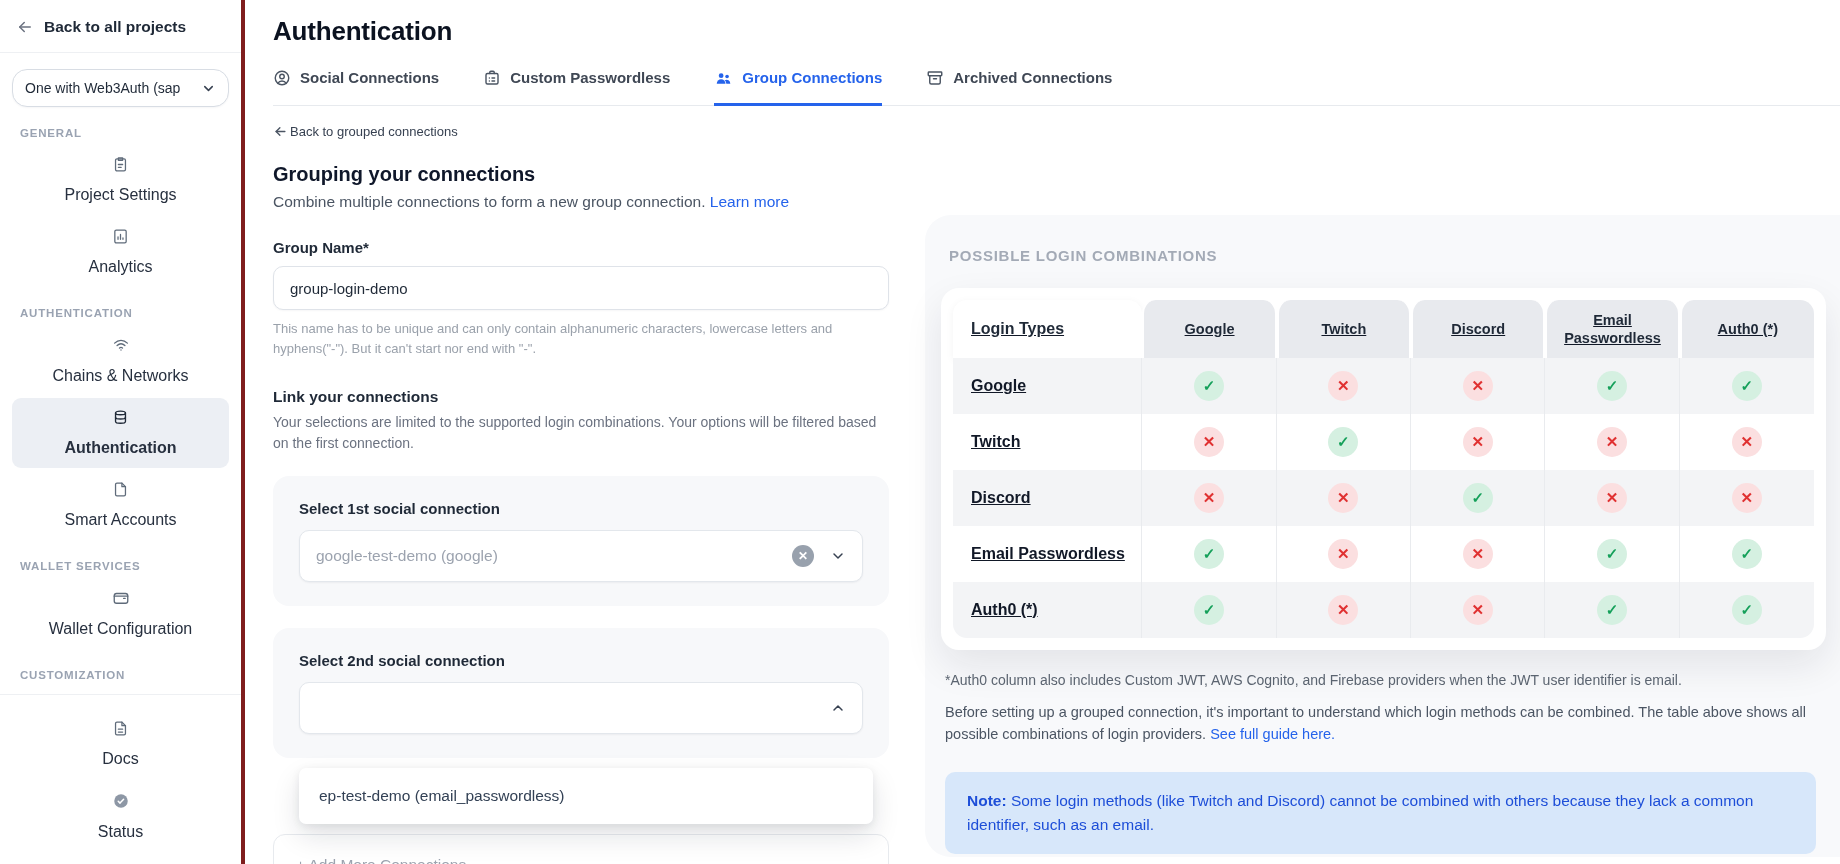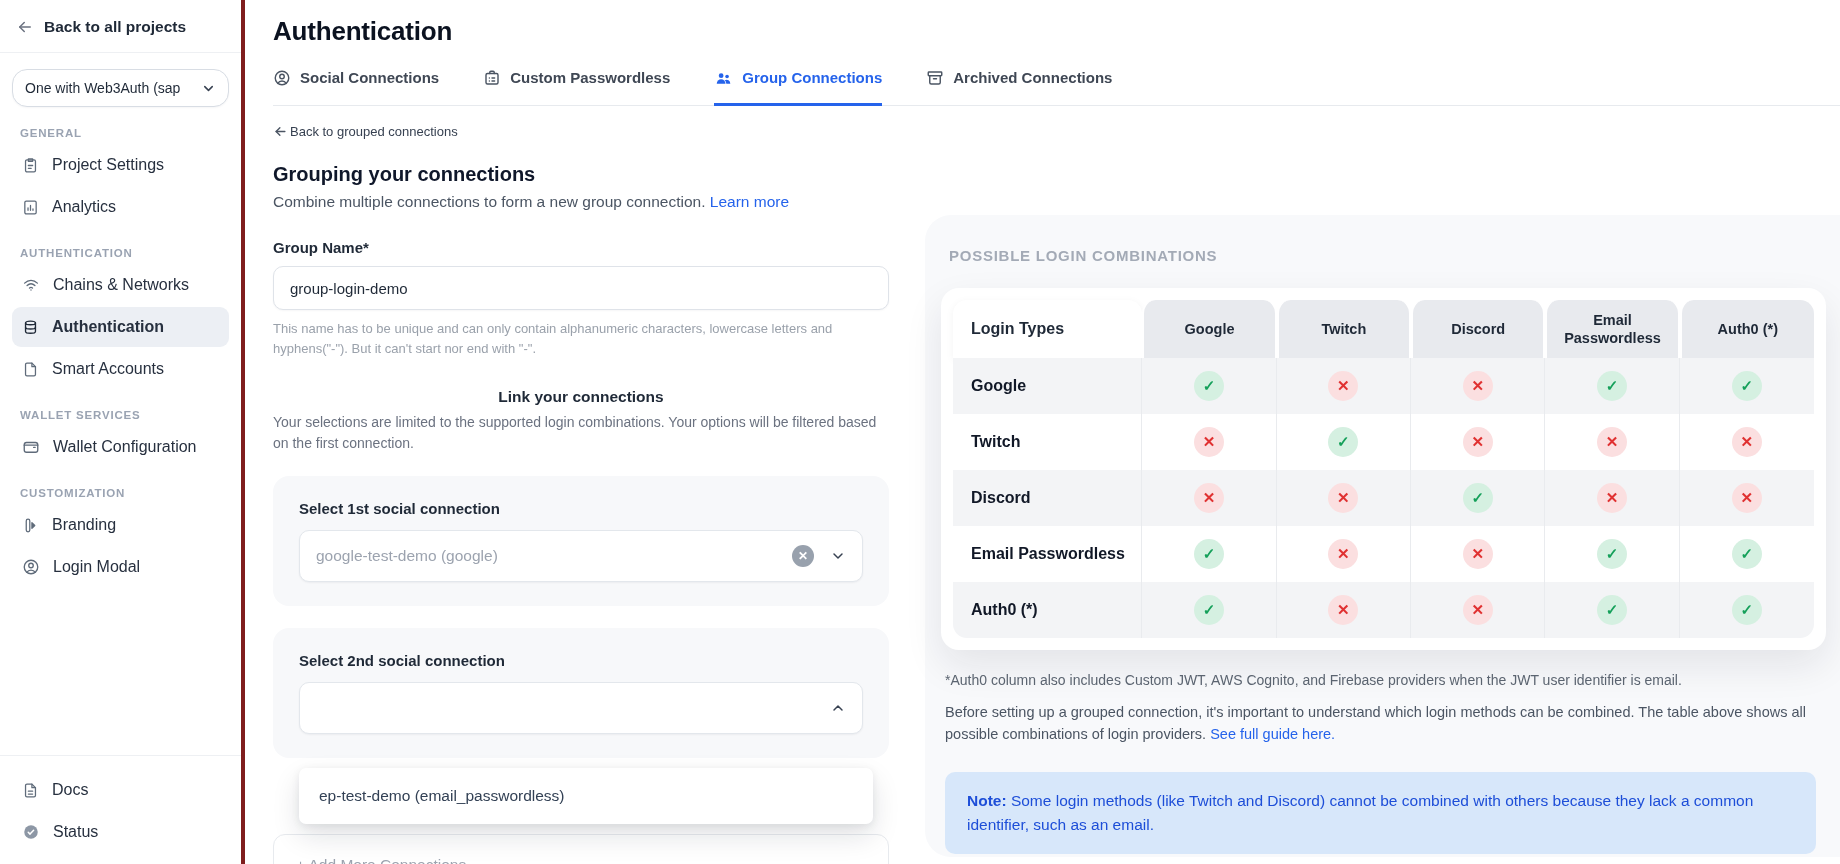--- a/index.html
+++ b/index.html
@@ -16,7 +16,7 @@
   .project-select .txt { white-space:nowrap; overflow:hidden; flex:1; }
   .project-select svg { flex-shrink:0; color:#374151; }
   .side-label { font-size:11.5px; font-weight:700; color:#9aa3b2; letter-spacing:.07em; margin:20px 8px 6px; }
-  .side-item { display:flex; align-items:center; gap:13px; padding:11px 10px; border-radius:9px; font-size:16px; font-weight:500; color:#27303f; cursor:pointer; margin:2px 0; }
+  .side-item { display:flex; align-items:center; gap:13px; padding:11px 10px; border-radius:9px; font-size:16px; font-weight:500; color:#27303f; cursor:pointer; margin:2px 0;flex-direction:column; }
   .side-item svg { color:#5f6b7a; flex-shrink:0; }
   .side-item.active { background:#eceff4; font-weight:600; }
   .side-item.active svg { color:#1f2937; }

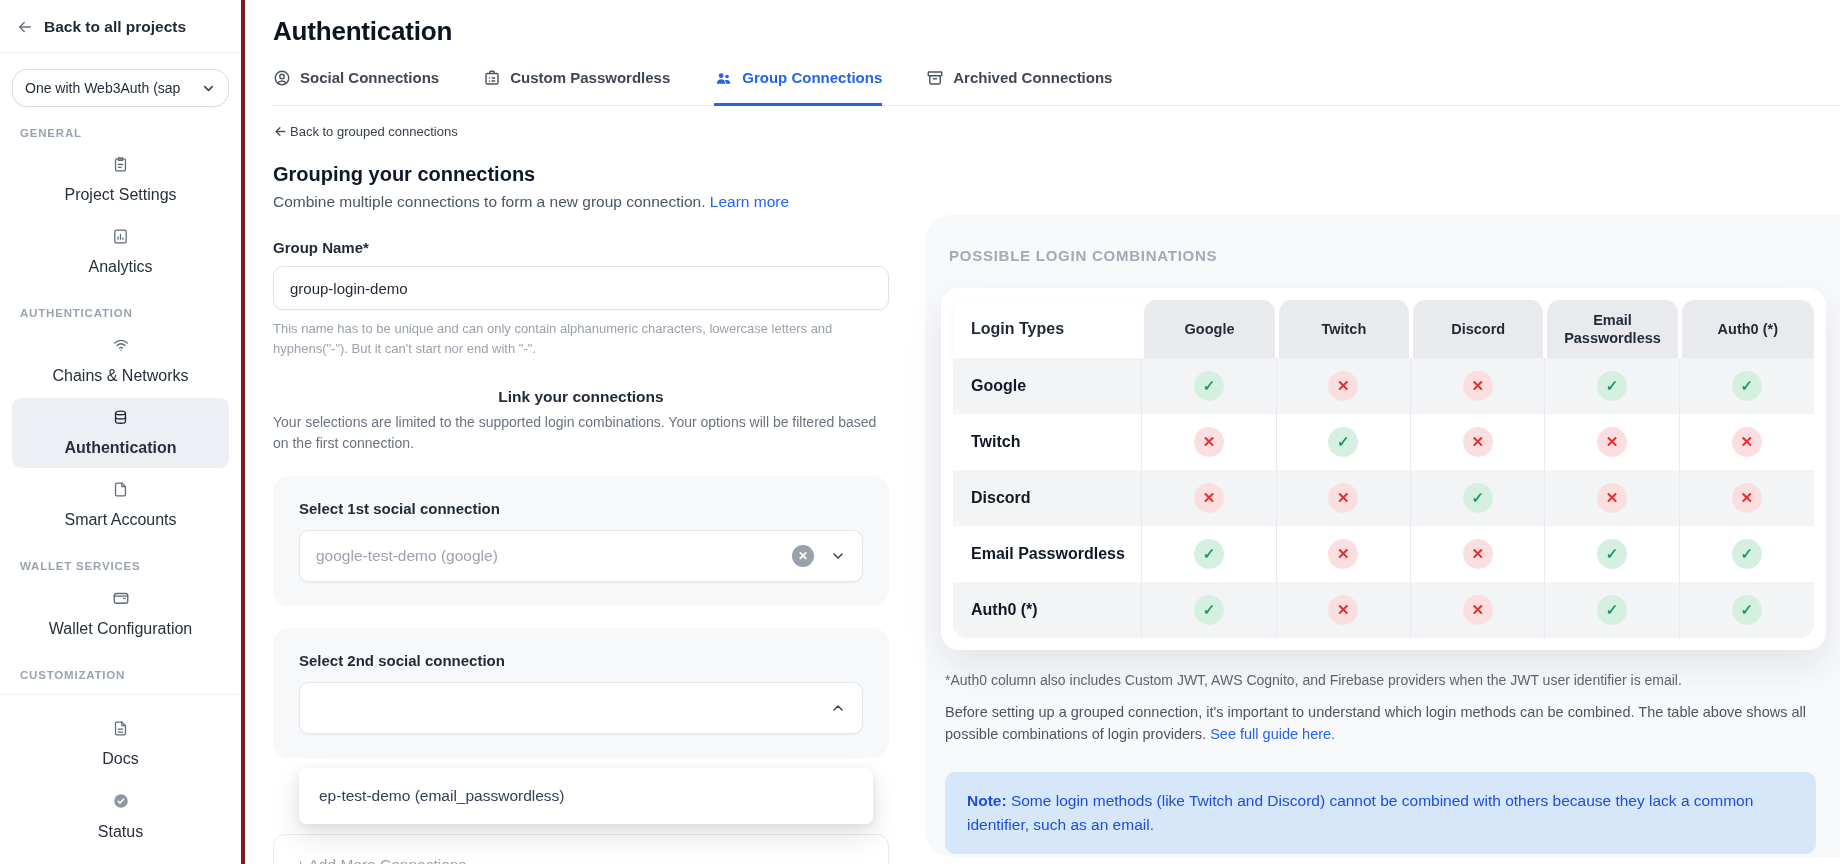--- a/index.html
+++ b/index.html
@@ -63,7 +63,7 @@
   
   .right-panel { flex:1; margin-left:36px; margin-top:109px; background:#f8f9fb; border-radius:26px 0 0 26px; padding:32px 14px 20px 16px; height:642px; min-width:0; }
   .panel-title { font-size:15px; font-weight:700; letter-spacing:.05em; color:#a3aab6; padding-left:8px; }
-  .table-card { background:#fff; border-radius:18px; box-shadow:0 16px 38px rgba(17,24,39,.09); padding:12px; margin-top:24px; }
+  .table-card { background:#fff; border-radius:18px; box-shadow:0 16px 38px rgba(17,24,39,.09); padding:12px; margin-top:24px;text-decoration:underline; }
   table.combo { width:100%; border-collapse:separate; border-spacing:0; table-layout:fixed; }
   table.combo col.first { width:22%; }
   table.combo th { height:58px; background:#e8eaee; font-size:14.5px; font-weight:700; color:#1f2937; border-radius:14px 14px 0 0; border-left:2px solid #fff; border-right:2px solid #fff; line-height:1.25; padding:0 6px; vertical-align:middle; }

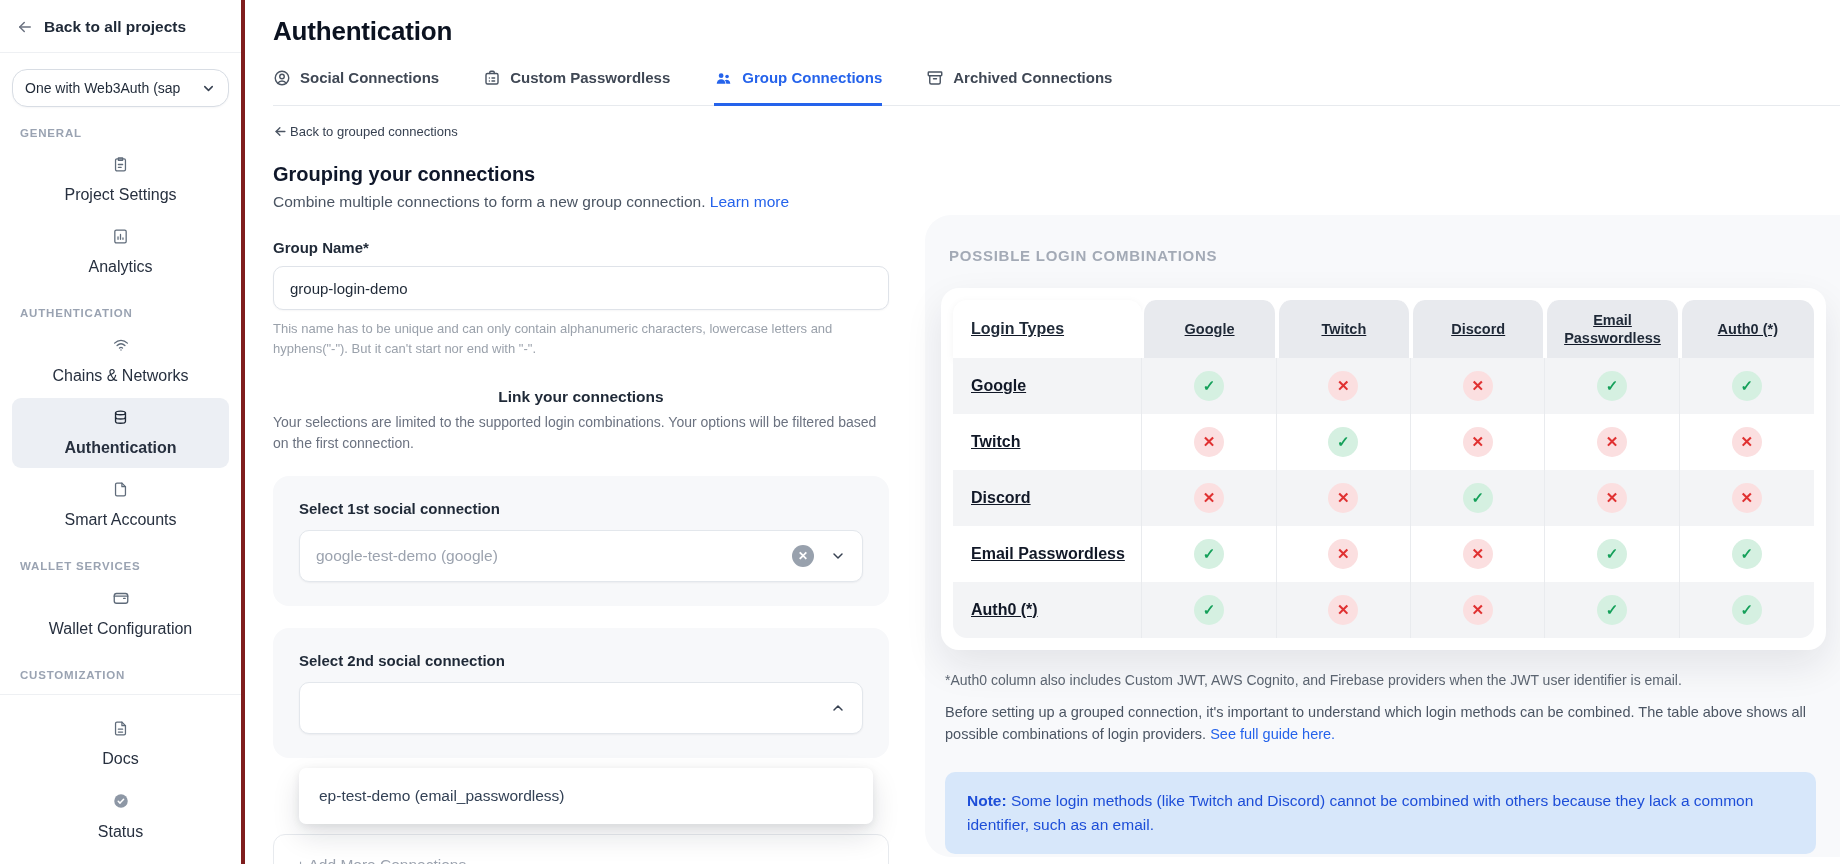--- a/index.html
+++ b/index.html
@@ -45,7 +45,7 @@
   .text-input { margin-top:10px; width:100%; height:44px; border:1px solid #dfe3e9; border-radius:10px; padding:0 16px; font-size:15px; color:#1f2937; font-family:"Liberation Sans",sans-serif; box-shadow:0 1px 2px rgba(16,24,40,.04); outline:none; background:#fff; }
   .help-text { margin-top:9px; font-size:13px; line-height:1.5; color:#9aa1ab; }
 
-  .sub-heading { margin-top:30px; font-size:15.5px; font-weight:700; color:#1f2937;text-align:center; }
+  .sub-heading { margin-top:30px; font-size:15.5px; font-weight:700; color:#1f2937; }
   .sub-desc { margin-top:6px; font-size:14px; line-height:1.5; color:#6b7280; }
 
   .conn-card { background:#f7f8fa; border-radius:16px; padding:24px 26px; margin-top:22px; }

